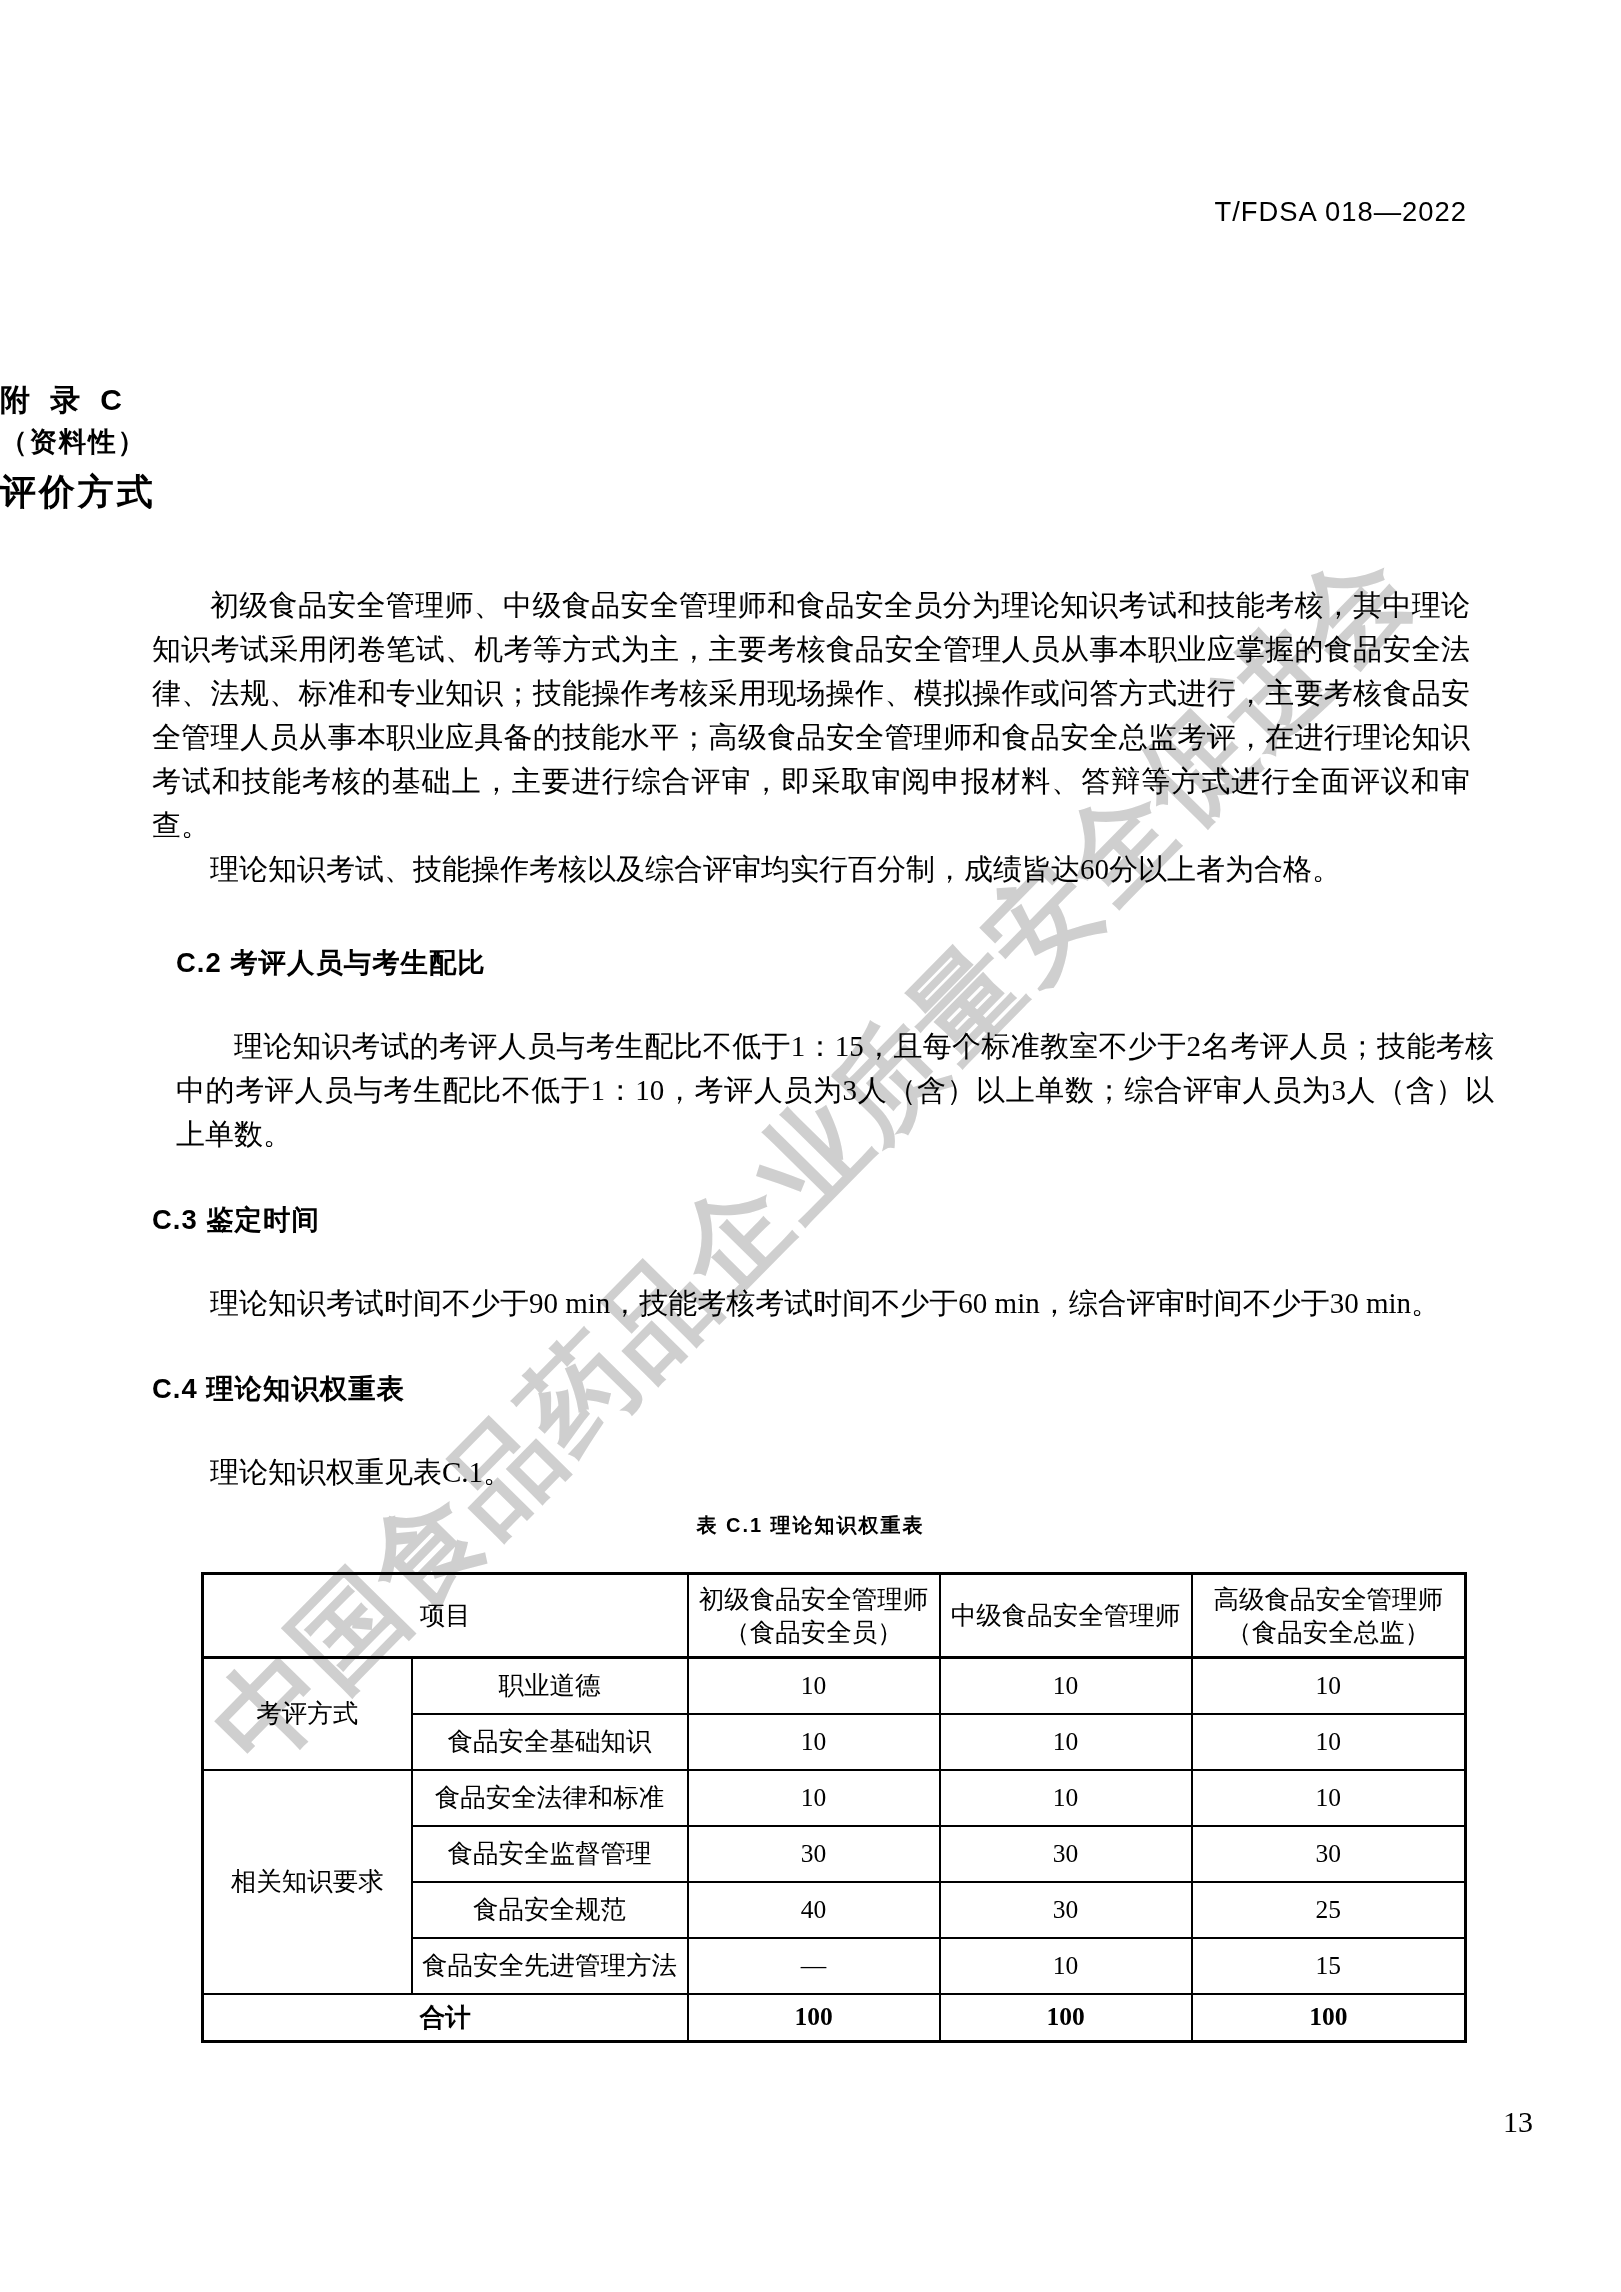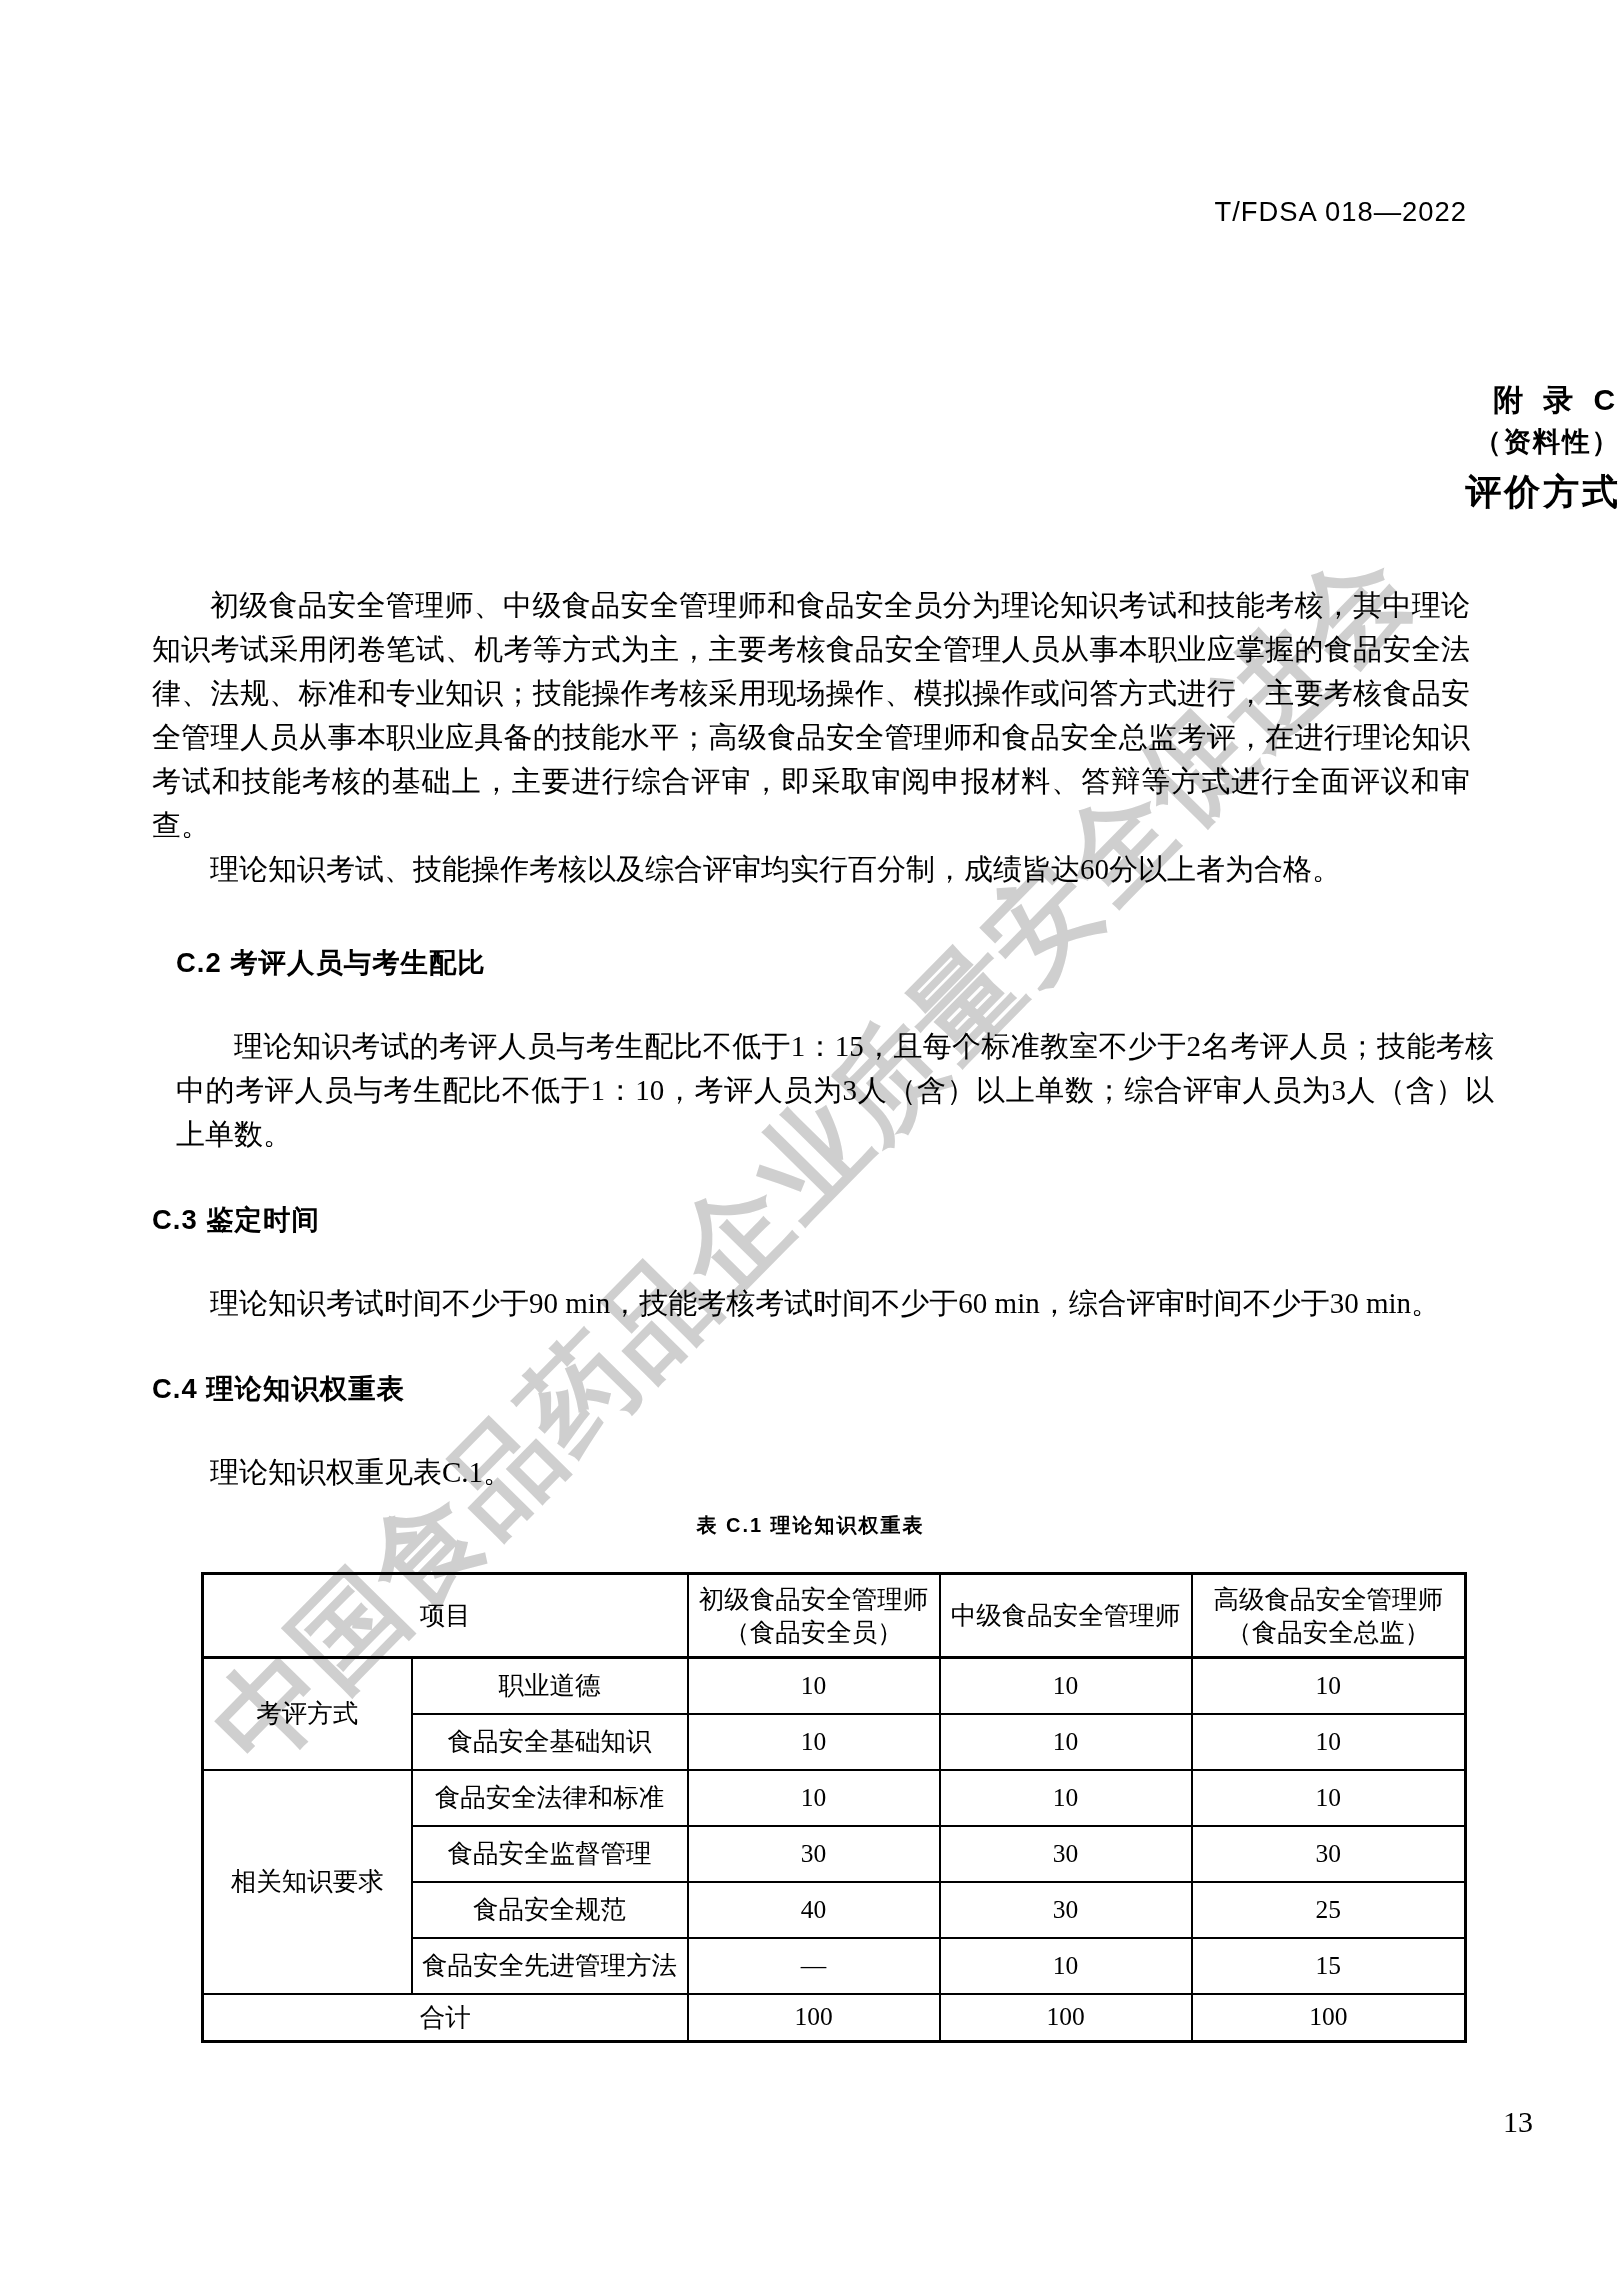--- a/index.html
+++ b/index.html
@@ -40,7 +40,7 @@
   }
   .app-title{
     left:0;width:100%;
-    text-align:right;
+    text-align:left;
     font-weight:bold;
     font-family:"Liberation Sans", sans-serif;
   }

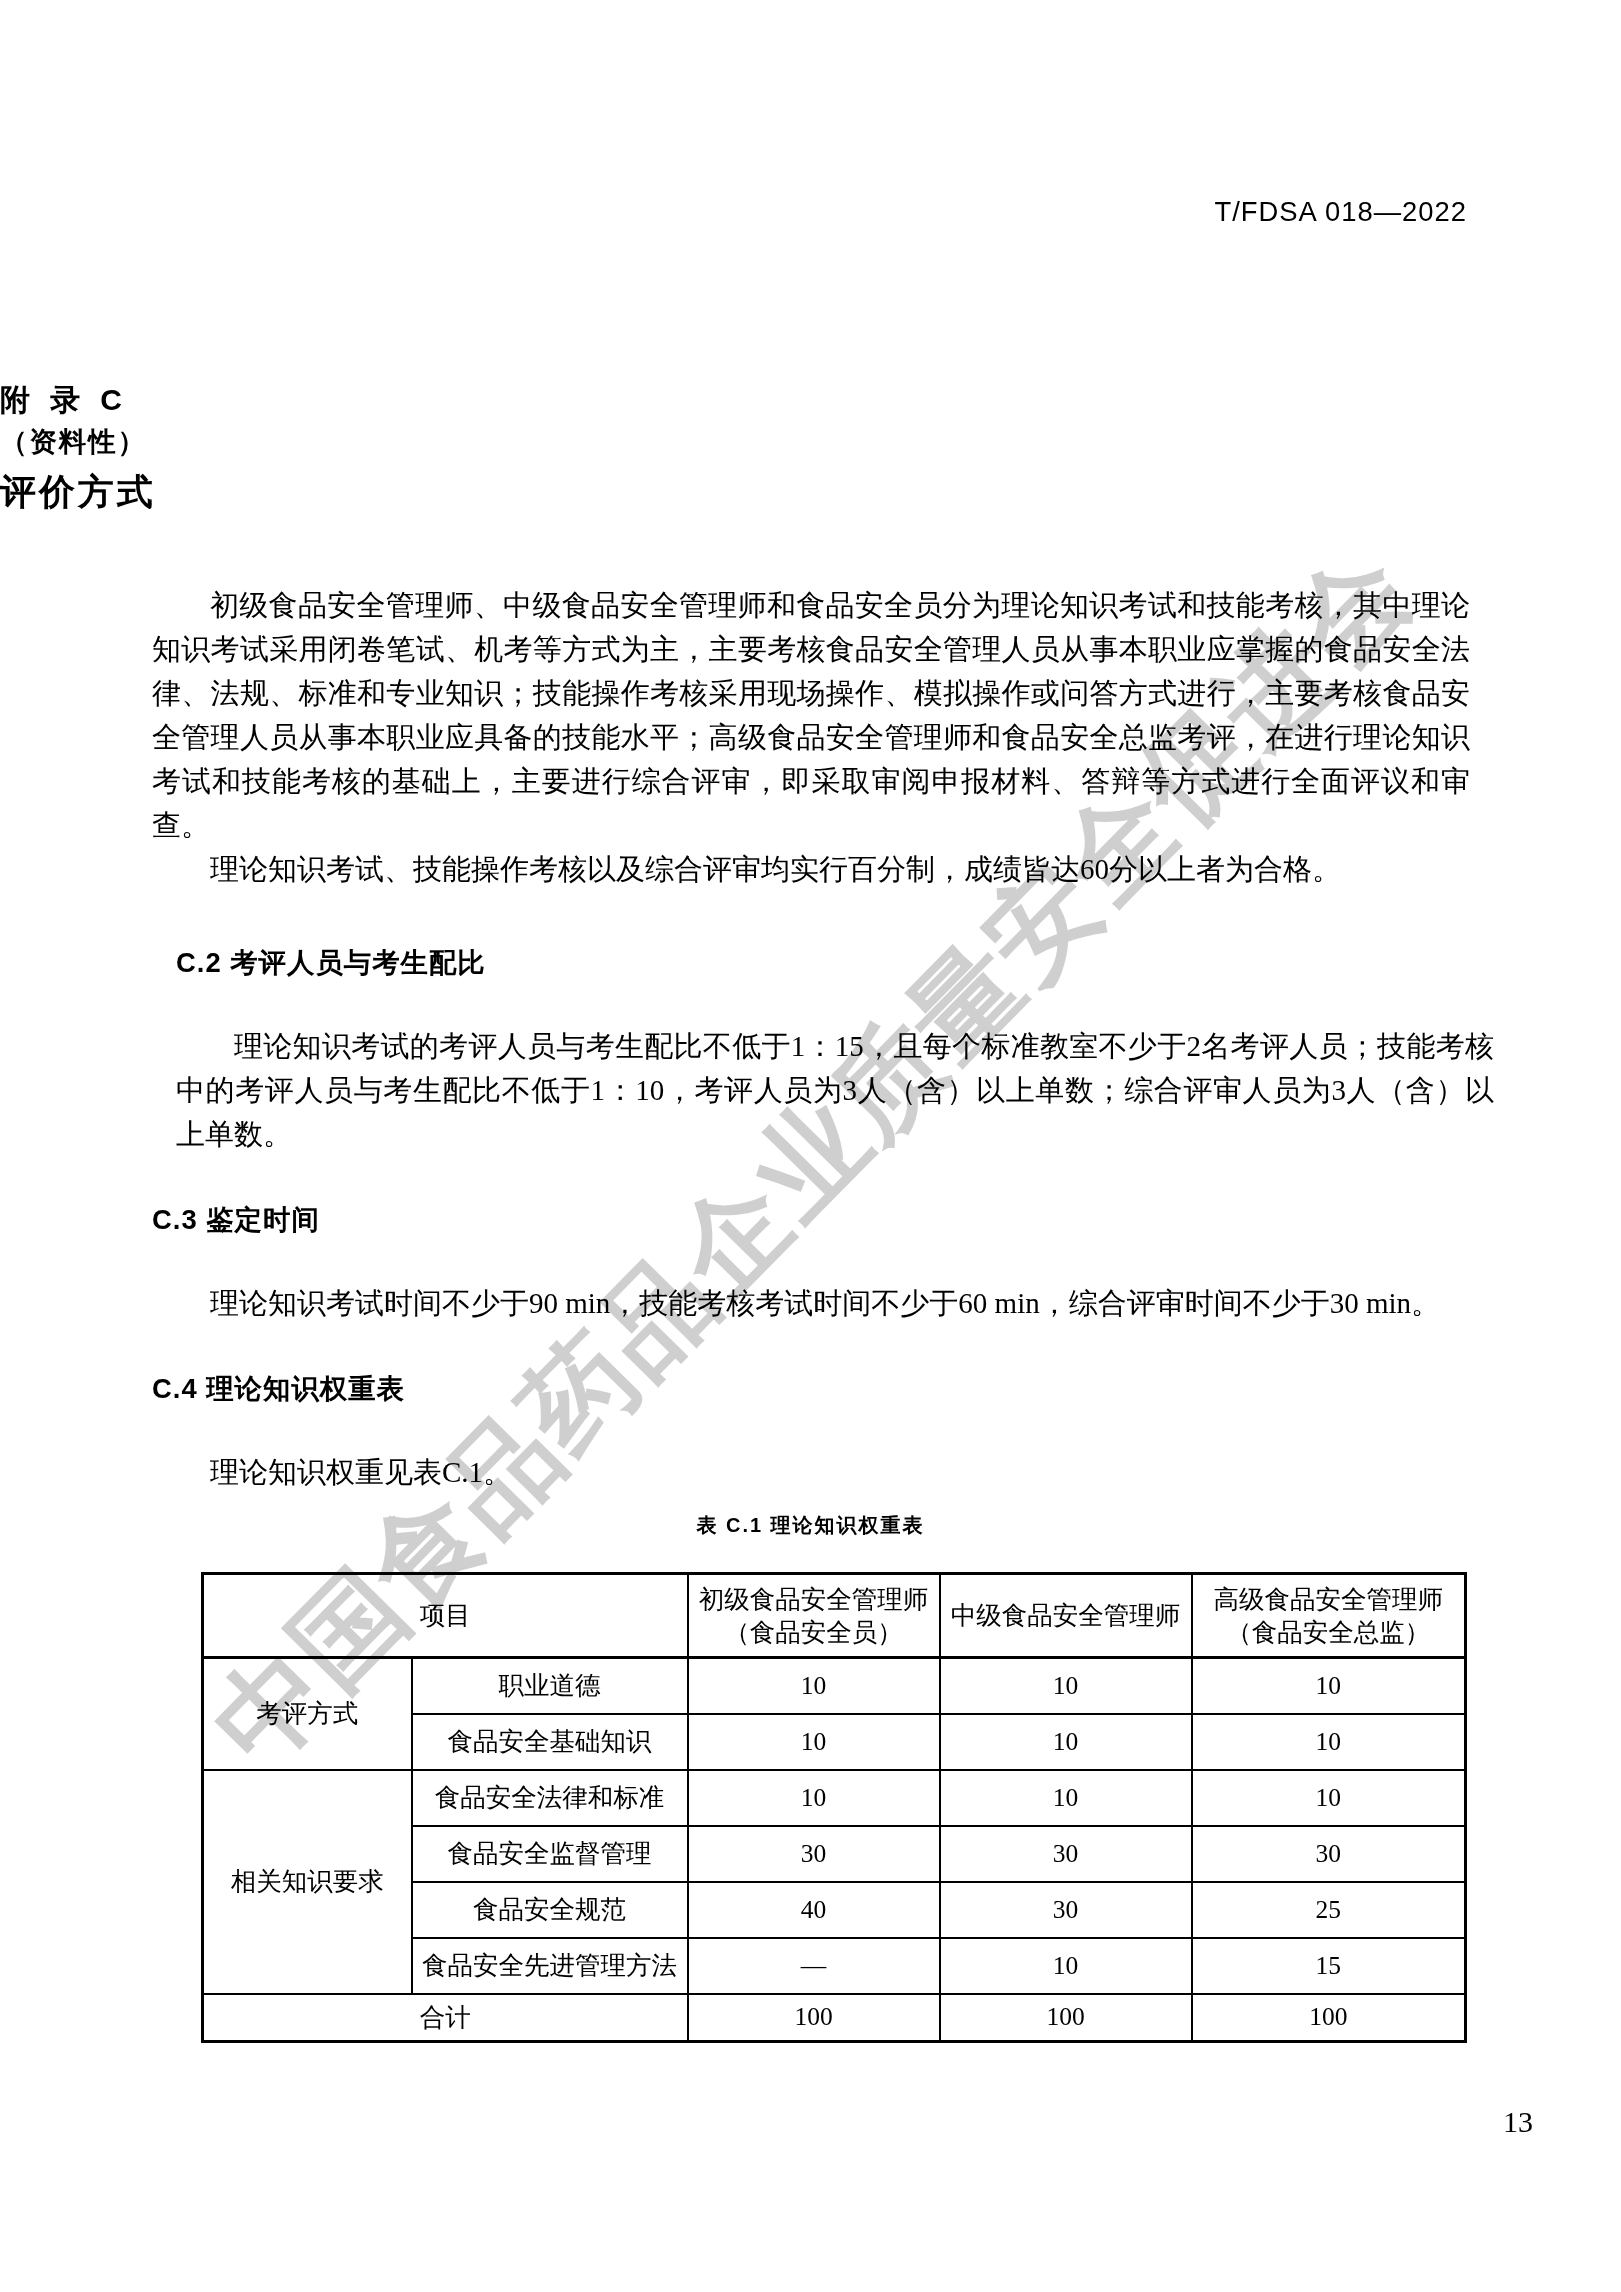--- a/index.html
+++ b/index.html
@@ -94,7 +94,7 @@
   tr.hdr{height:84px;margin-left:32px;}
   tr.hdr td{border-bottom:3.9px solid #000;line-height:33px;}
   tr.r{height:56px;}
-  tr.total{height:48px;}
+  tr.total{height:48px;font-weight:bold;}
   td.cell-item{text-align:left;padding-left:13.7px;}
   .page-num{
     top:2105px;left:1503px;

